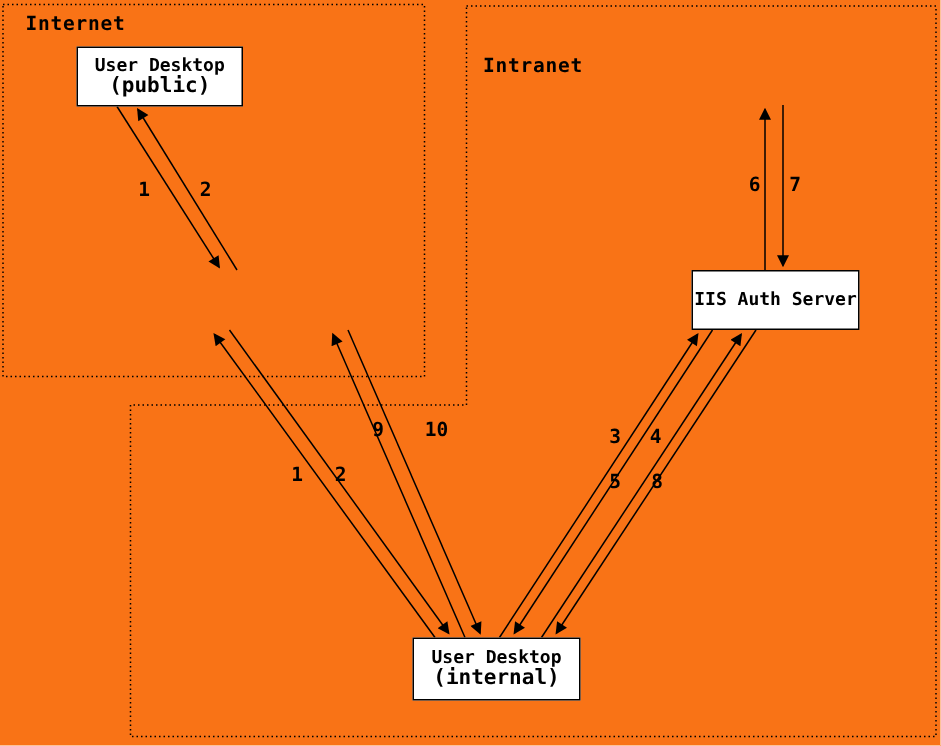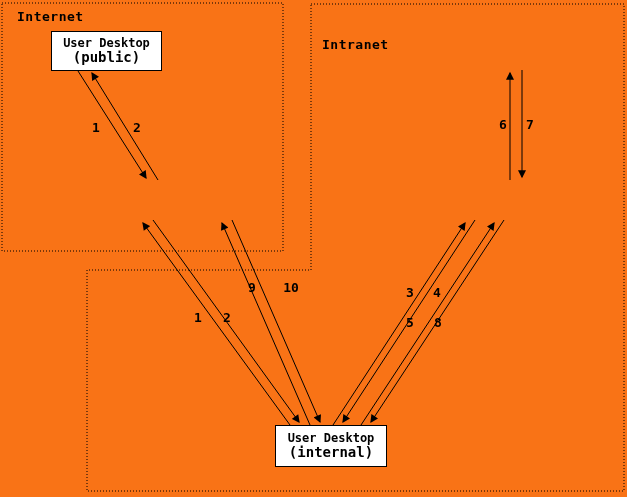--- a/index.html
+++ b/index.html
@@ -82,6 +82,9 @@
 
 
 
+  <div class="node" style="left:461px;top:180px;width:112px;height:40px;">
+    <div class="title">IIS Auth Server</div>
+  </div>
 
   <div class="node" style="left:275px;top:425px;width:112px;height:42px;">
     <div class="title">User Desktop</div>

